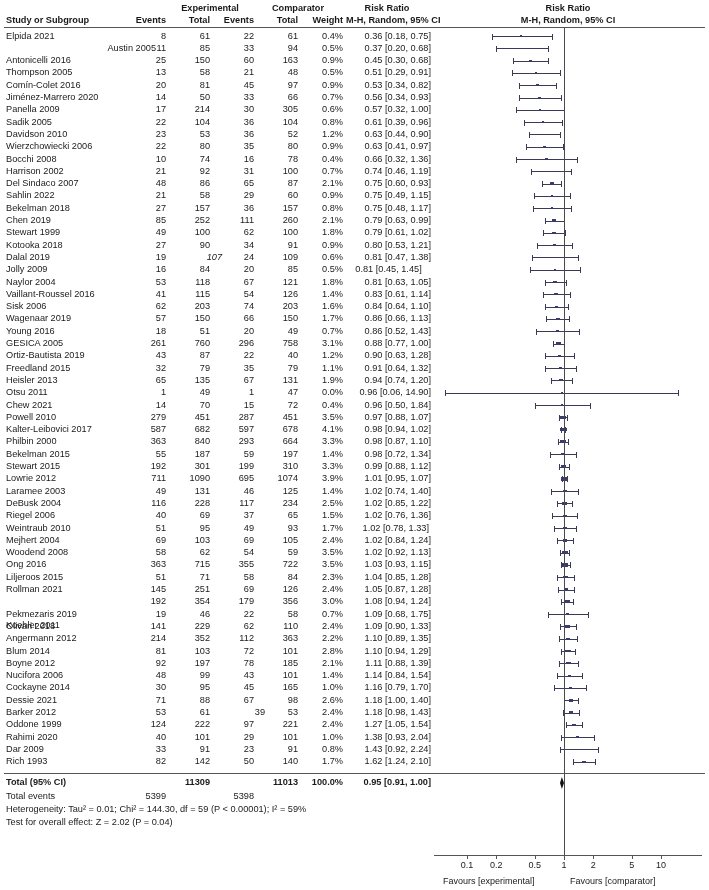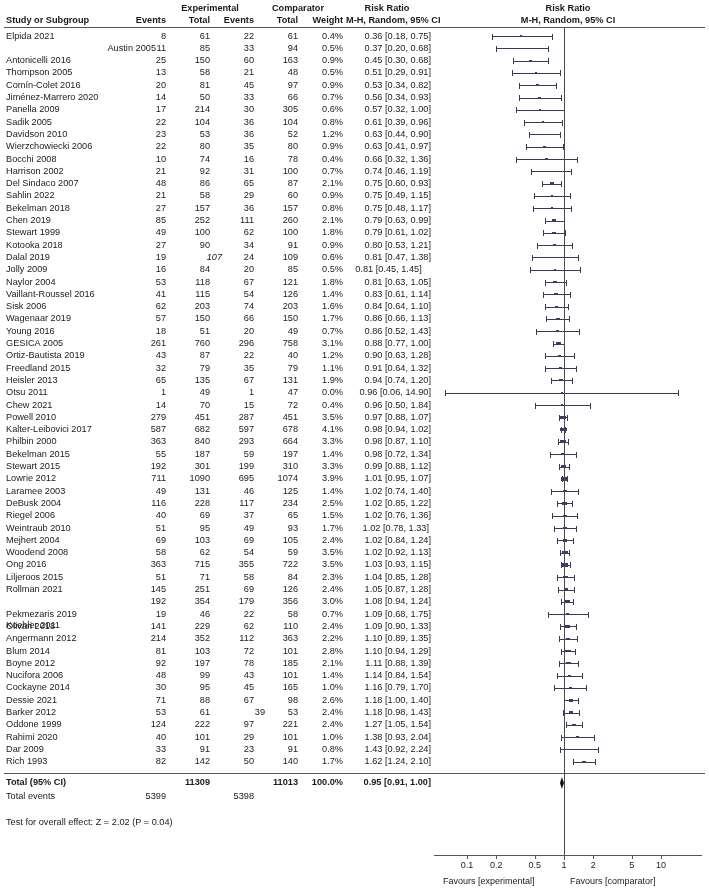--- a/index.html
+++ b/index.html
@@ -733,6 +733,7 @@
   <div class="txt r" style="left:120px; top:792px; width:46px;">5399</div>
   <div class="txt r" style="left:210px; top:792px; width:44px;">5398</div>
 
+  <div class="txt" style="left:6px; top:805px;">Heterogeneity: Tau² = 0.01; Chi² = 144.30, df = 59 (P &lt; 0.00001); I² = 59%</div>
   <div class="txt" style="left:6px; top:818px;">Test for overall effect: Z = 2.02 (P = 0.04)</div>
 
   <div id="axis">

